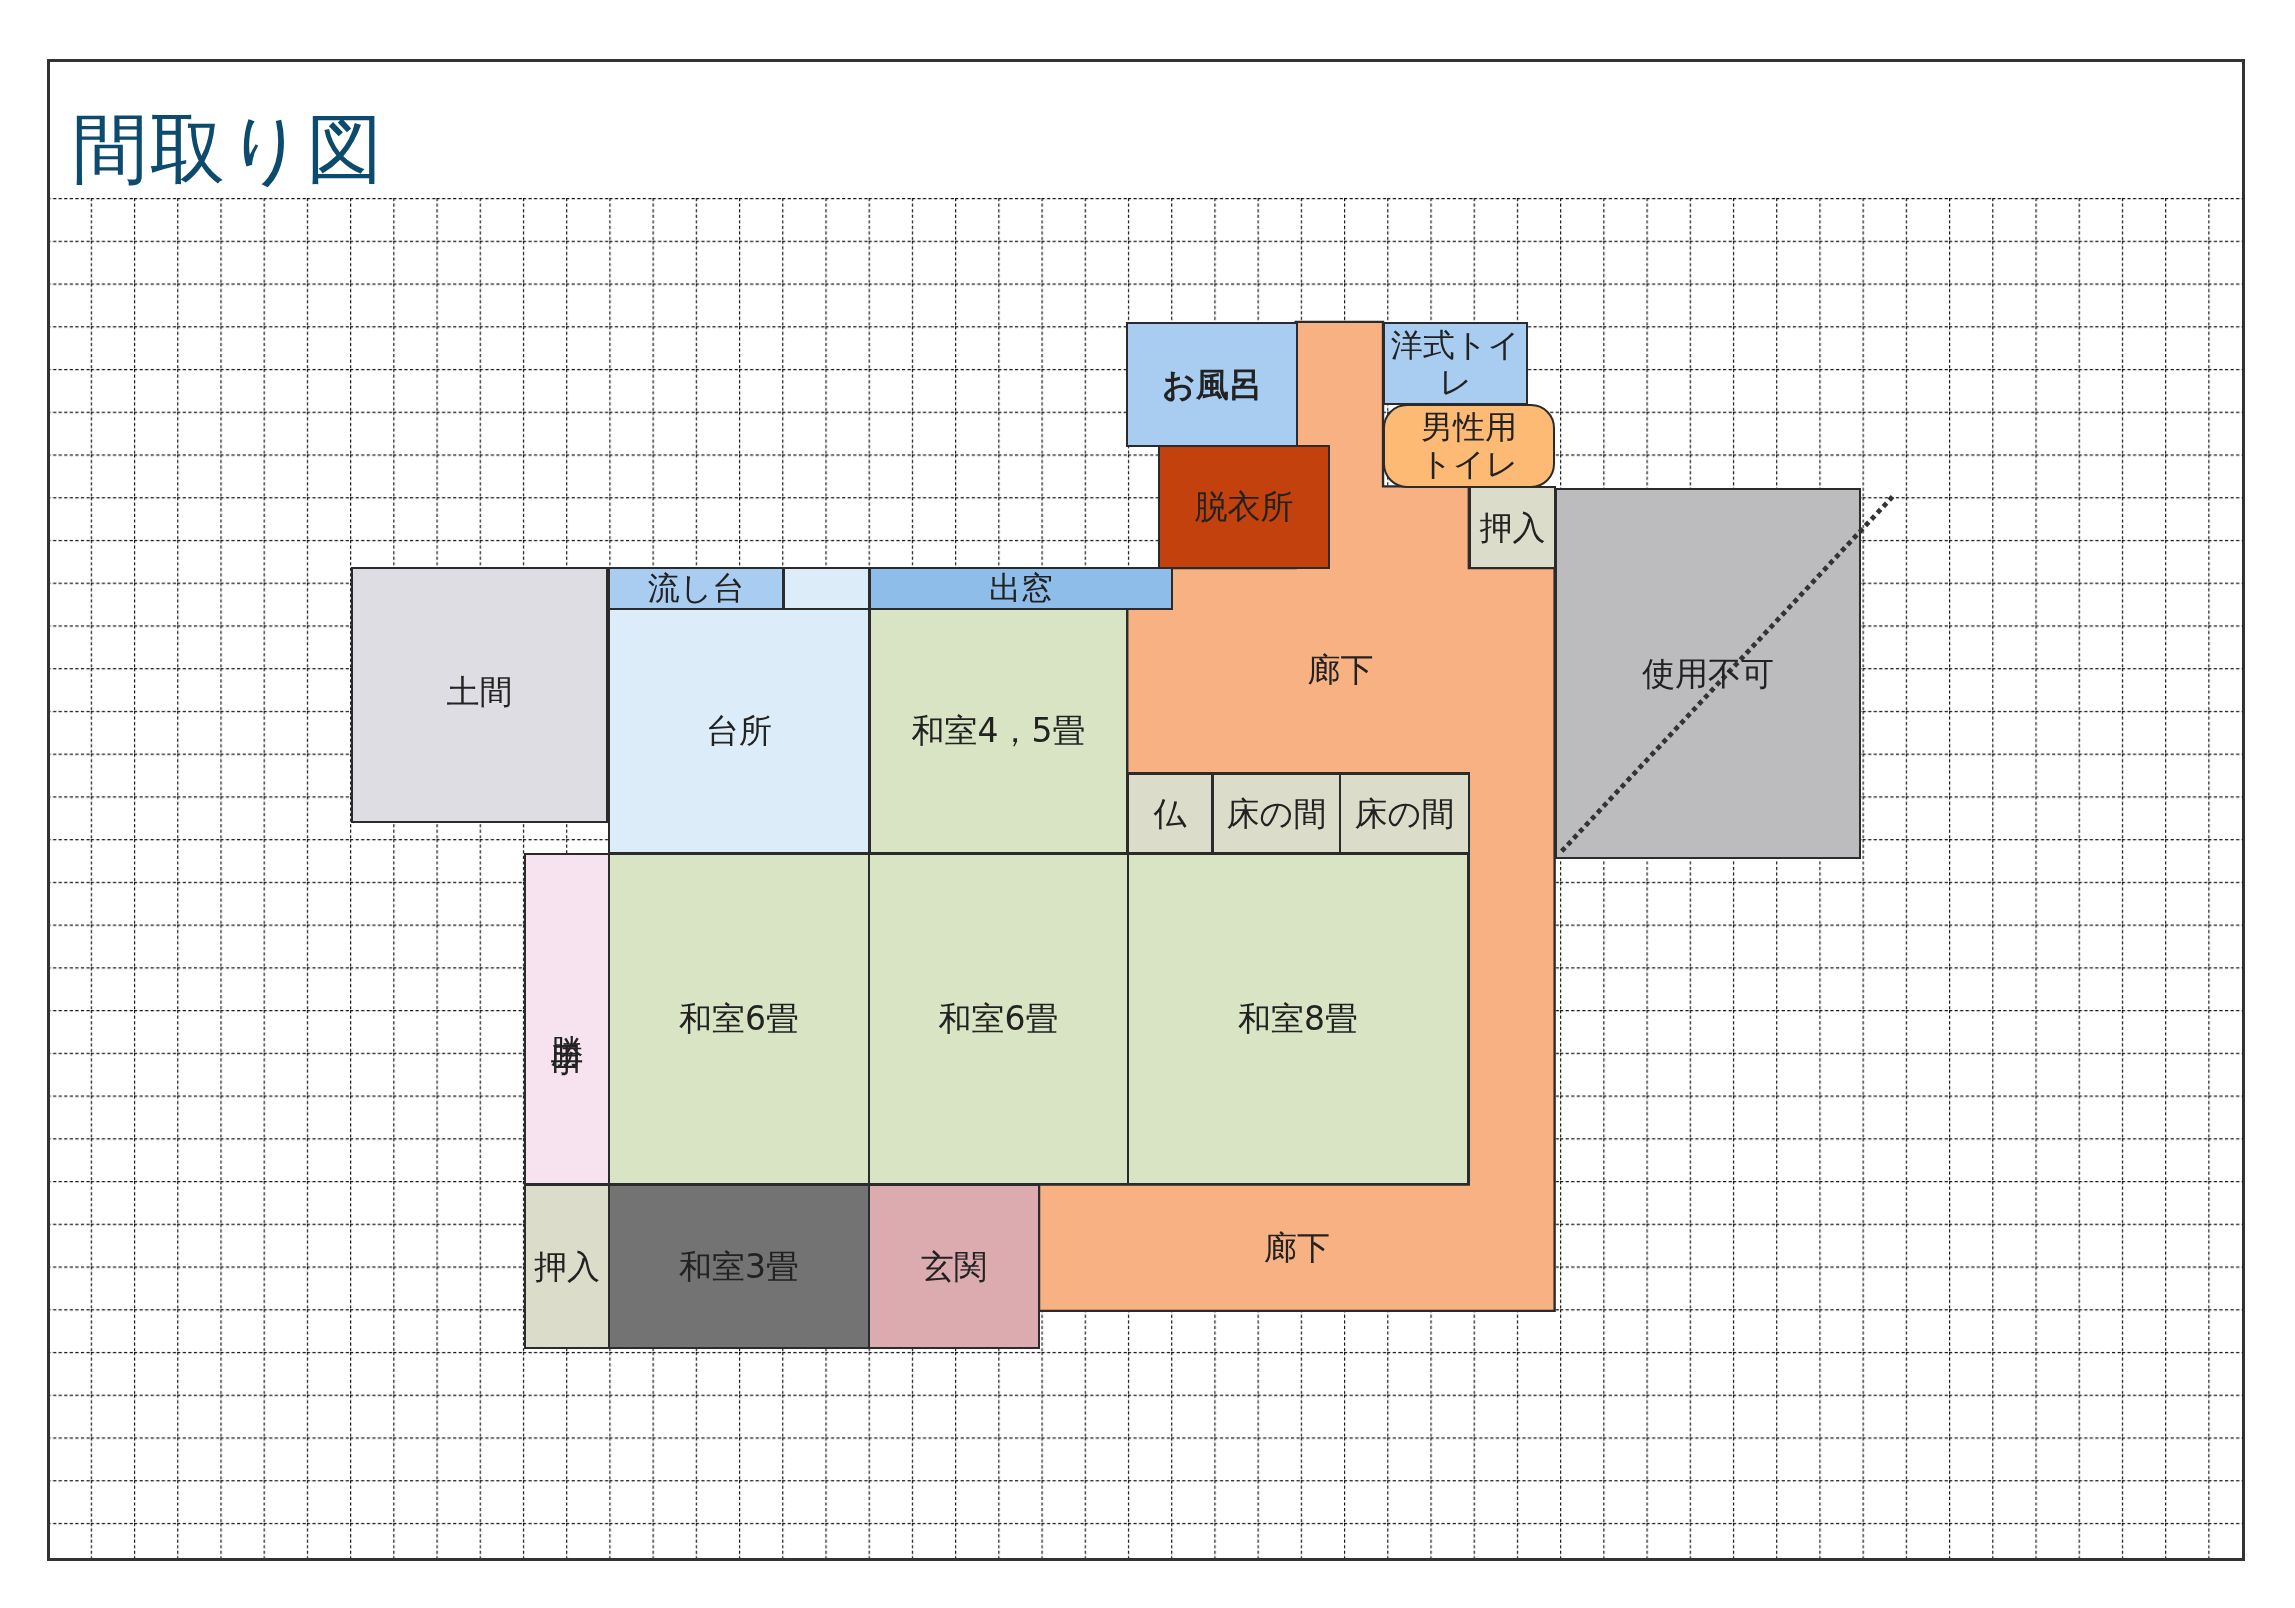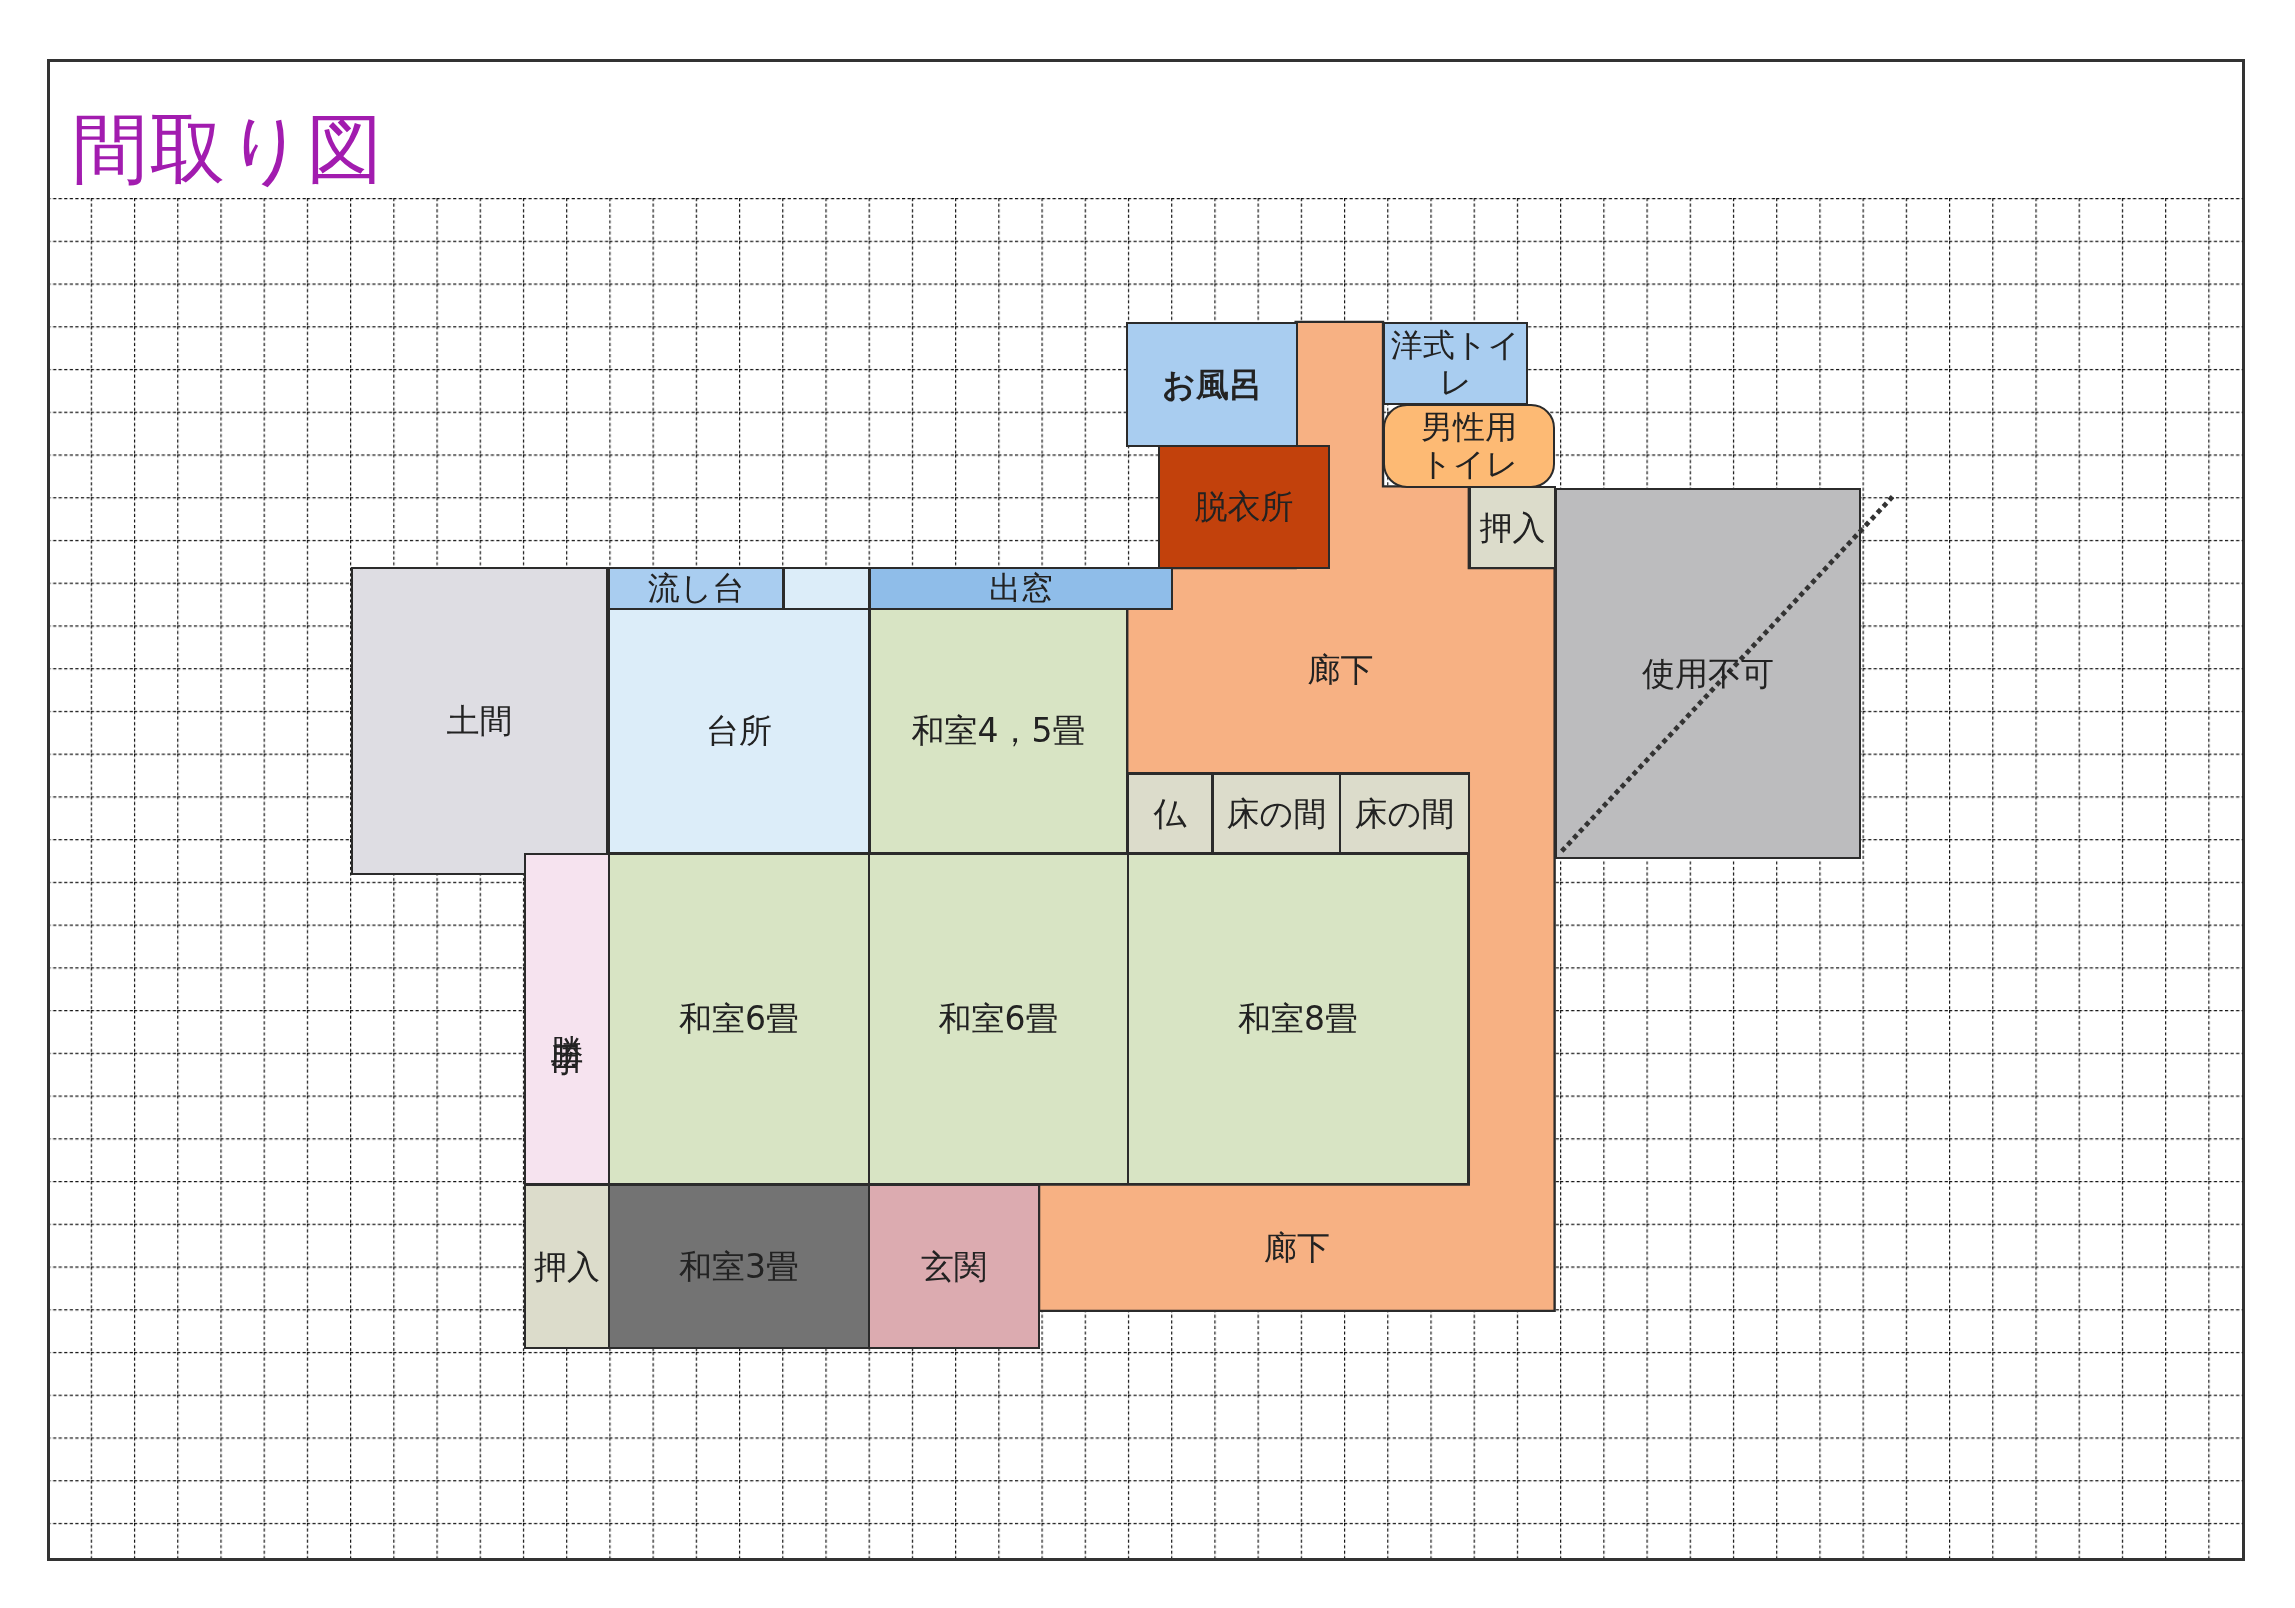--- a/index.html
+++ b/index.html
@@ -5,7 +5,7 @@
   html,body{margin:0;padding:0;background:#ffffff;}
   body{width:2295px;height:1609px;position:relative;overflow:hidden;font-family:"DejaVu Sans","Liberation Sans",sans-serif;color:#222;}
   .frame{position:absolute;left:47px;top:59px;width:2198px;height:1502px;border:3.2px solid #333;box-sizing:border-box;background:#fff;}
-  .title{position:absolute;left:72px;top:111px;font-size:76px;font-weight:500;letter-spacing:1.6px;color:#a21caf;line-height:1;}
+  .title{position:absolute;left:72px;top:111px;font-size:76px;font-weight:500;letter-spacing:1.6px;color:#0c4a6e;line-height:1;}
   .grid{position:absolute;left:50px;top:198px;width:2193px;height:1360px;}
   .room{position:absolute;box-sizing:border-box;border:2.4px solid #2b2b2b;display:flex;align-items:center;justify-content:center;text-align:center;font-size:33px;line-height:1.15;color:#222;}
   .plan{position:absolute;left:0;top:0;width:2295px;height:1609px;}

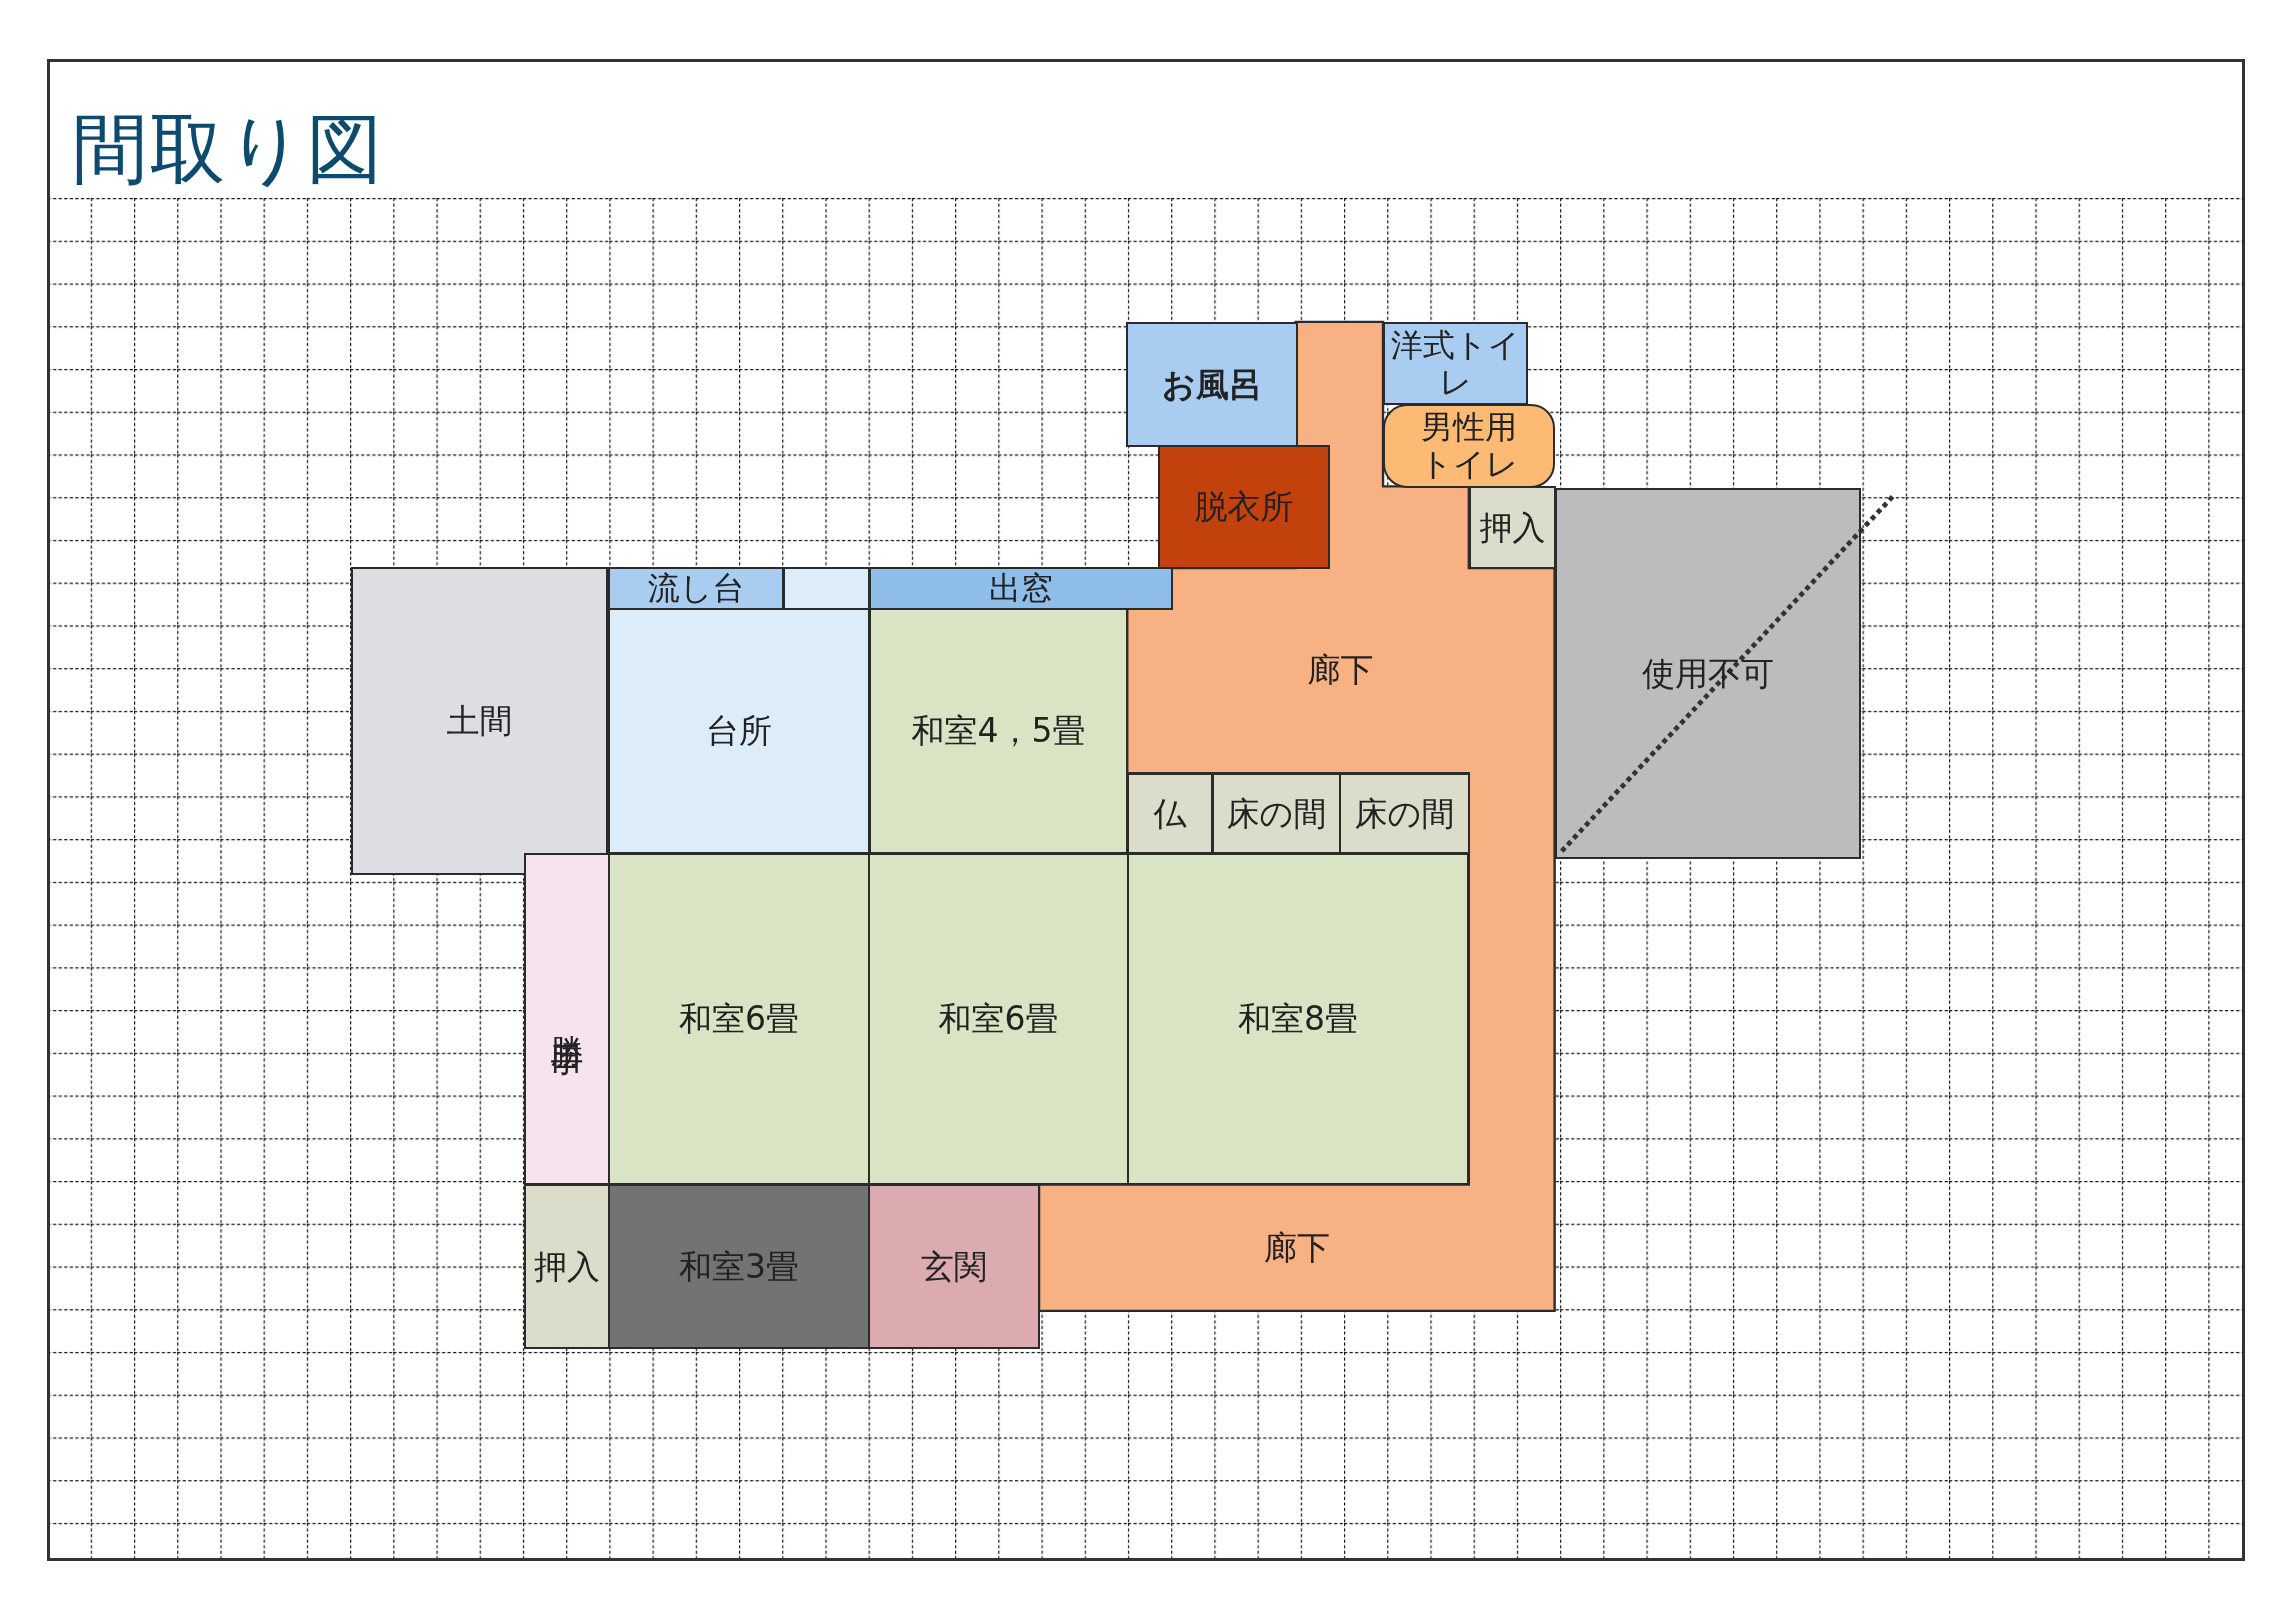--- a/index.html
+++ b/index.html
@@ -32,7 +32,7 @@
   <polygon points="1631,405 1741,405 1741,612 1849,612 1849,715 1957,715 1957,1650 1308,1650 1308,1491 1849,1491 1849,973 1419,973 1419,715 1631,715" fill="#f7b183" stroke="#2b2b2b" stroke-width="3"></polygon>
 </svg>
 
-<div class="room" style="left:351px;top:567px;width:257px;height:308px;background:#dedde3;">
+<div class="room" style="left:351px;top:567px;width:257px;height:256px;background:#dedde3;font-family:Liberation Mono, monospace;">
   <span>土間</span>
 </div>
 <div class="room tiny" style="left:608px;top:567px;width:176px;height:43px;background:#a9cdf0;">

